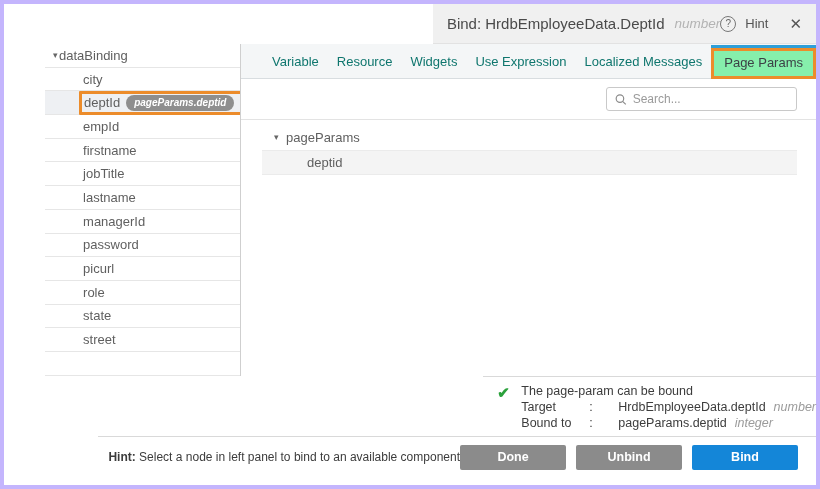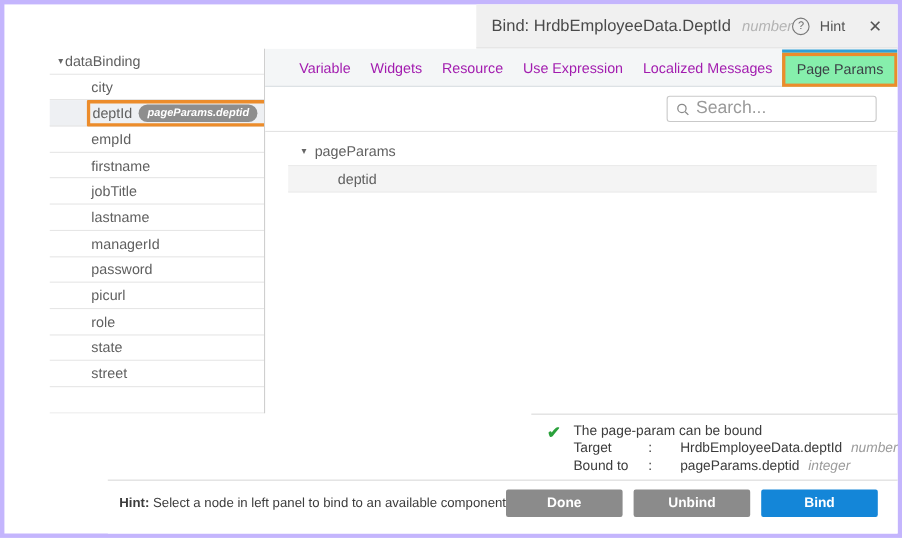--- a/index.html
+++ b/index.html
@@ -37,7 +37,7 @@
   .rpanel { flex:1; display:flex; flex-direction:column; overflow:hidden; }
   .tabbar { height:35px; flex:0 0 35px; background:#f4f6f7; border-bottom:1px solid #d8dde0;
             display:flex; align-items:flex-end; padding-left:22px; }
-  .tab { font-size:13px; color:#a21caf; padding:0 9px; height:34px; display:flex; align-items:center; cursor:pointer; }
+  .tab { font-size:13px; color:#0f766e; padding:0 9px; height:34px; display:flex; align-items:center; cursor:pointer; }
   .tab-active { display:flex; flex-direction:column; margin-bottom:-1px; cursor:pointer; }
   .tab-active .blue-bar { height:3px; background:#2f9fd8; }
   .tab-active .orange-box { border:3px solid #ec8c2b; background:#86efac; font-size:13px; color:#3c4146;

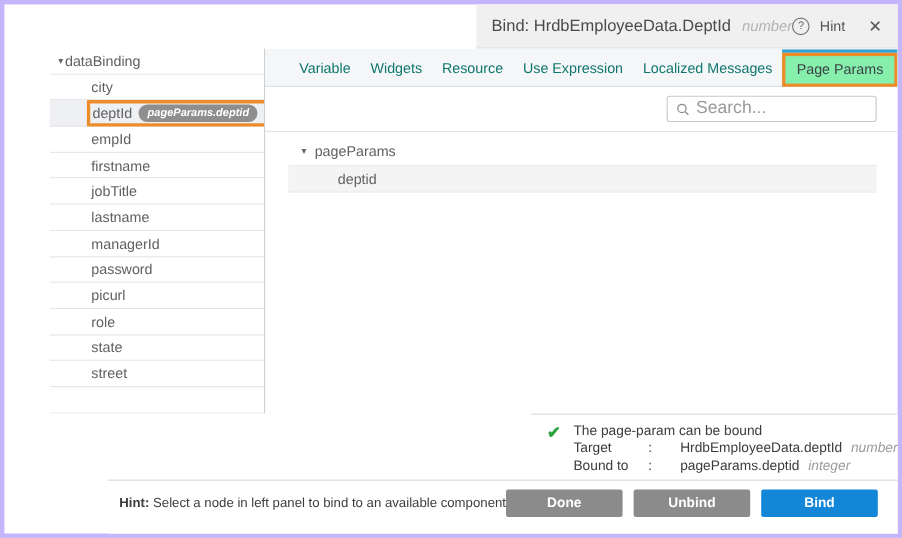--- a/index.html
+++ b/index.html
@@ -145,8 +145,8 @@
     <div class="rpanel">
       <div class="tabbar">
         <div class="tab">Variable</div>
+        <div class="tab">Resource</div>
         <div class="tab">Widgets</div>
-        <div class="tab">Resource</div>
         <div class="tab">Use Expression</div>
         <div class="tab">Localized Messages</div>
         <div class="tab-active">

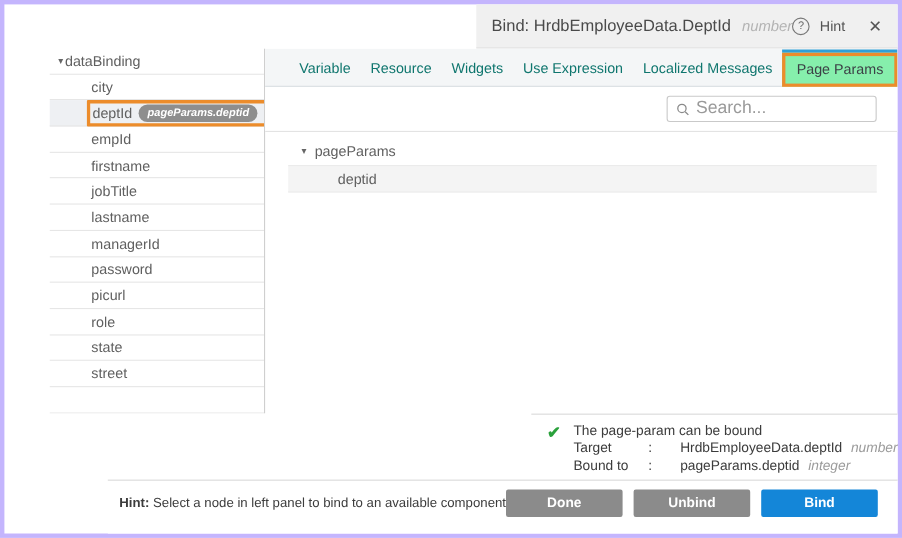--- a/index.html
+++ b/index.html
@@ -47,7 +47,7 @@
                 justify-content:flex-end; align-items:center; padding-right:19px; background:#fff; }
   .search-box { width:191px; height:24px; border:1px solid #c9c9c9; border-radius:3px; display:flex;
                 align-items:center; padding:0 8px; gap:6px; background:#fff; }
-  .search-box input { border:none; outline:none; font-size:16px; color:#555; width:100%;
+  .search-box input { border:none; outline:none; font-size:12px; color:#555; width:100%;
                       font-family:"Liberation Sans", sans-serif; background:transparent; }
   .search-box input::placeholder { color:#9a9a9a; }
 

